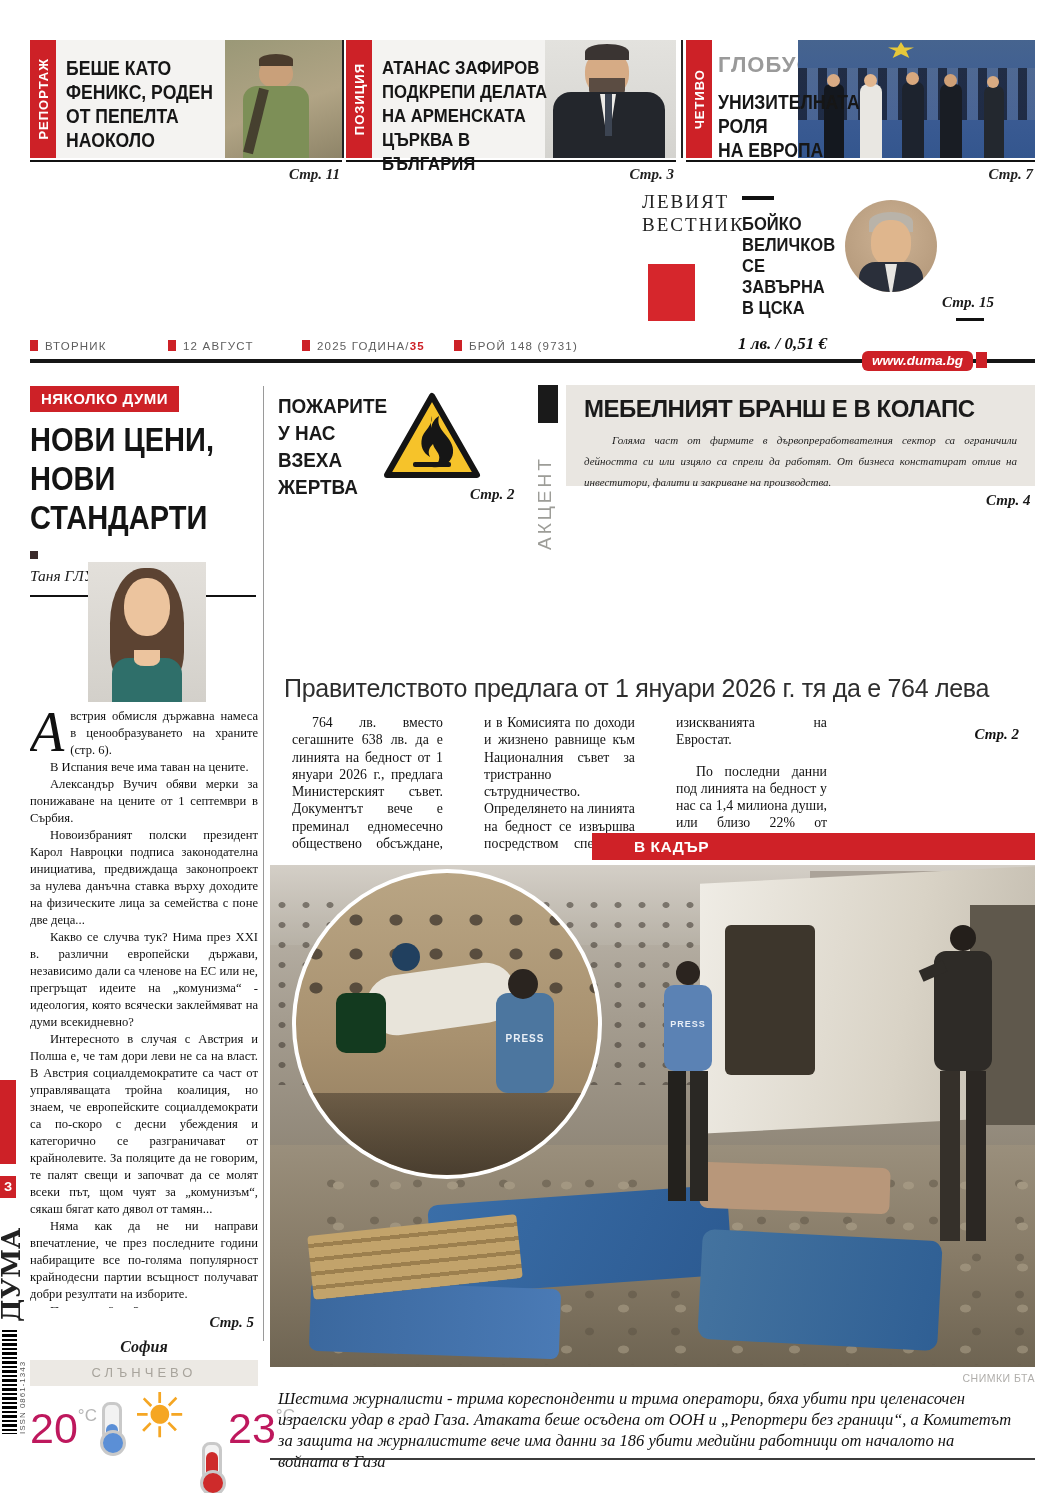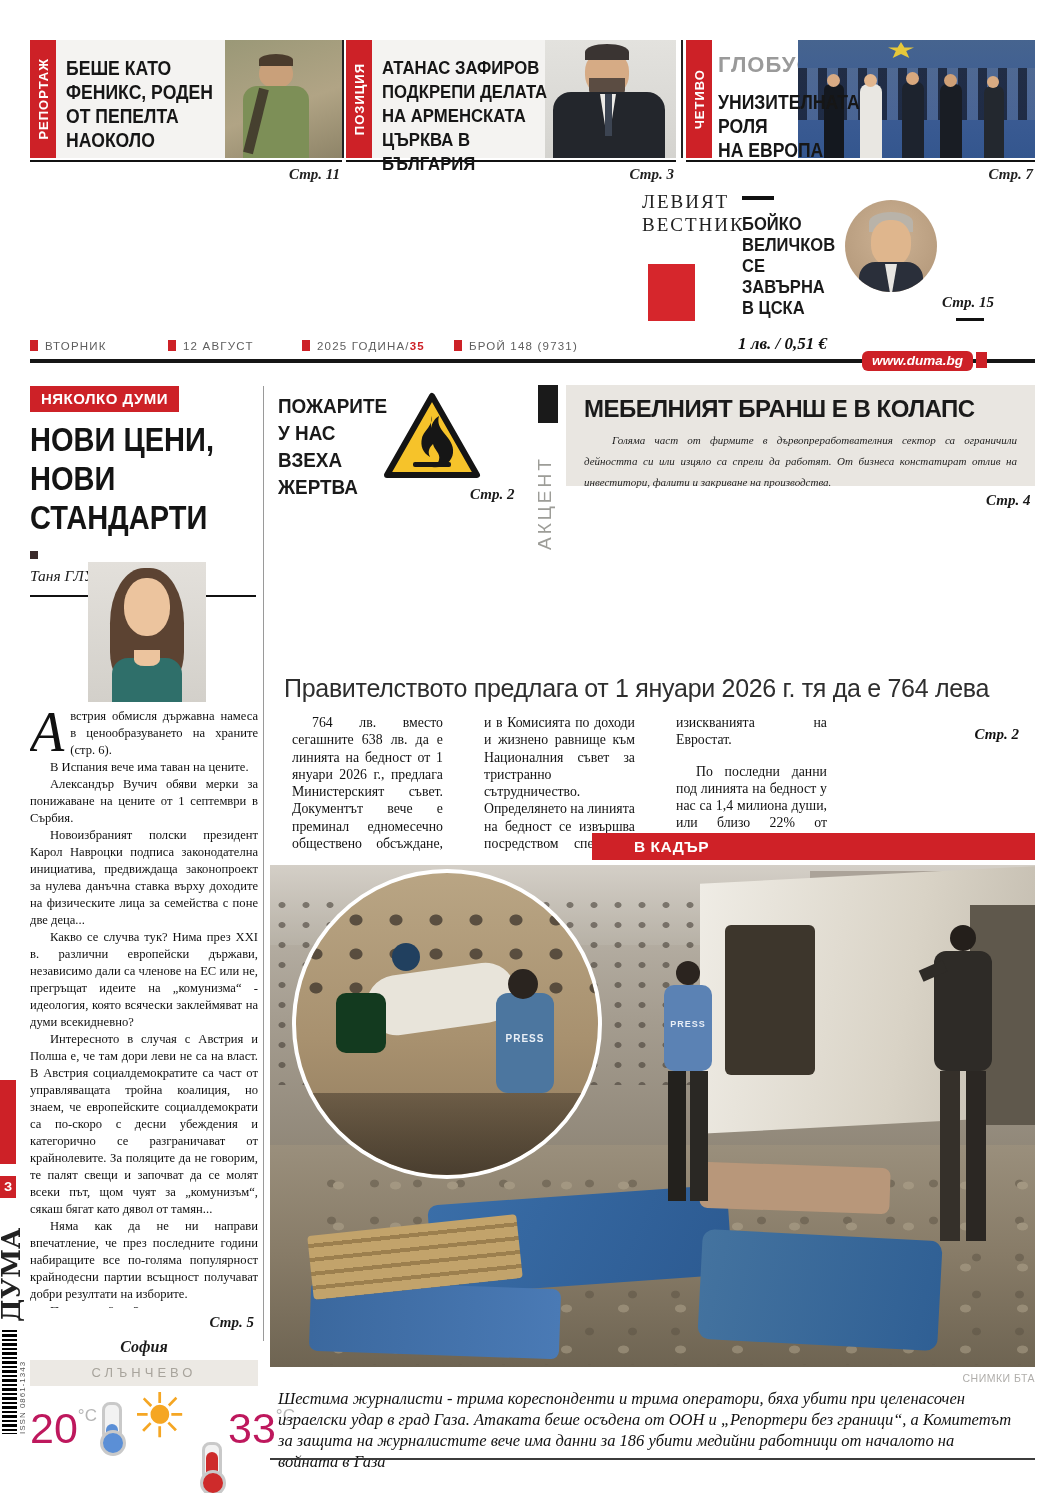--- a/index.html
+++ b/index.html
@@ -234,7 +234,7 @@
           <i style="height:26px;background:#ce2b2b;"></i>
           <b style="background:#ce2b2b;"></b>
         </div>
-      <div class="abs" style="left:198px;top:4px;"><span class="wnum">33</span><span class="wunit">°C</span></div>
+      <div class="abs" style="left:198px;top:4px;"><span class="wnum">23</span><span class="wunit">°C</span></div>
     </div>
   </div>
 

